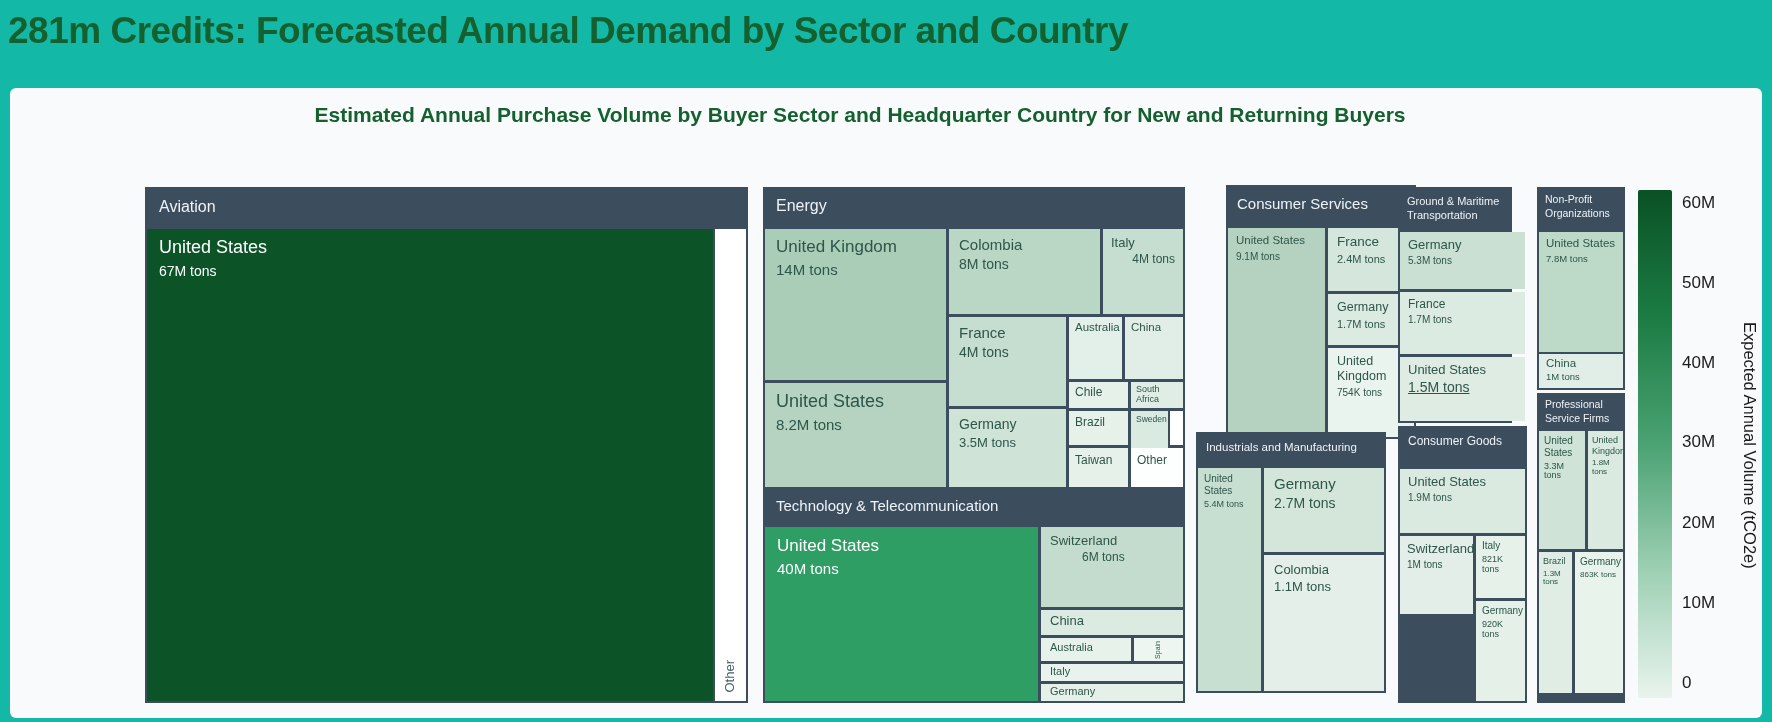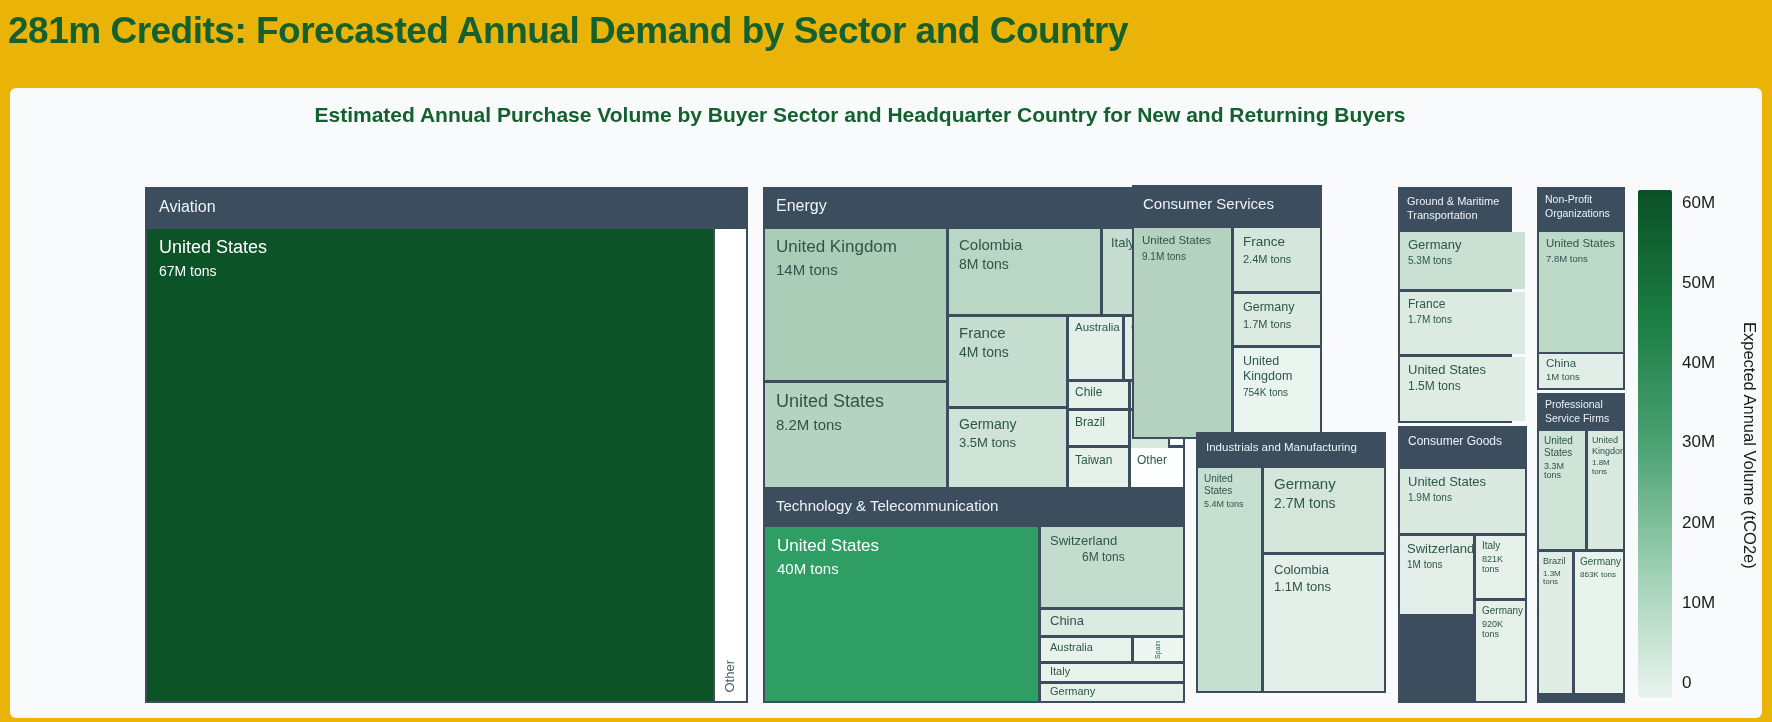--- a/index.html
+++ b/index.html
@@ -3,7 +3,7 @@
 <meta charset="utf-8">
 <style>
   html,body{margin:0;padding:0;background:#fff;}
-  .canvas{position:relative;width:1772px;height:722px;background:#eab308;
+  .canvas{position:relative;width:1772px;height:722px;background:#14b8a6;
           font-family:"Liberation Sans",sans-serif;overflow:hidden;}
   .page-title{position:absolute;left:8px;top:10px;margin:0;font-size:37px;font-weight:700;
               color:#14602e;letter-spacing:-0.5px;}

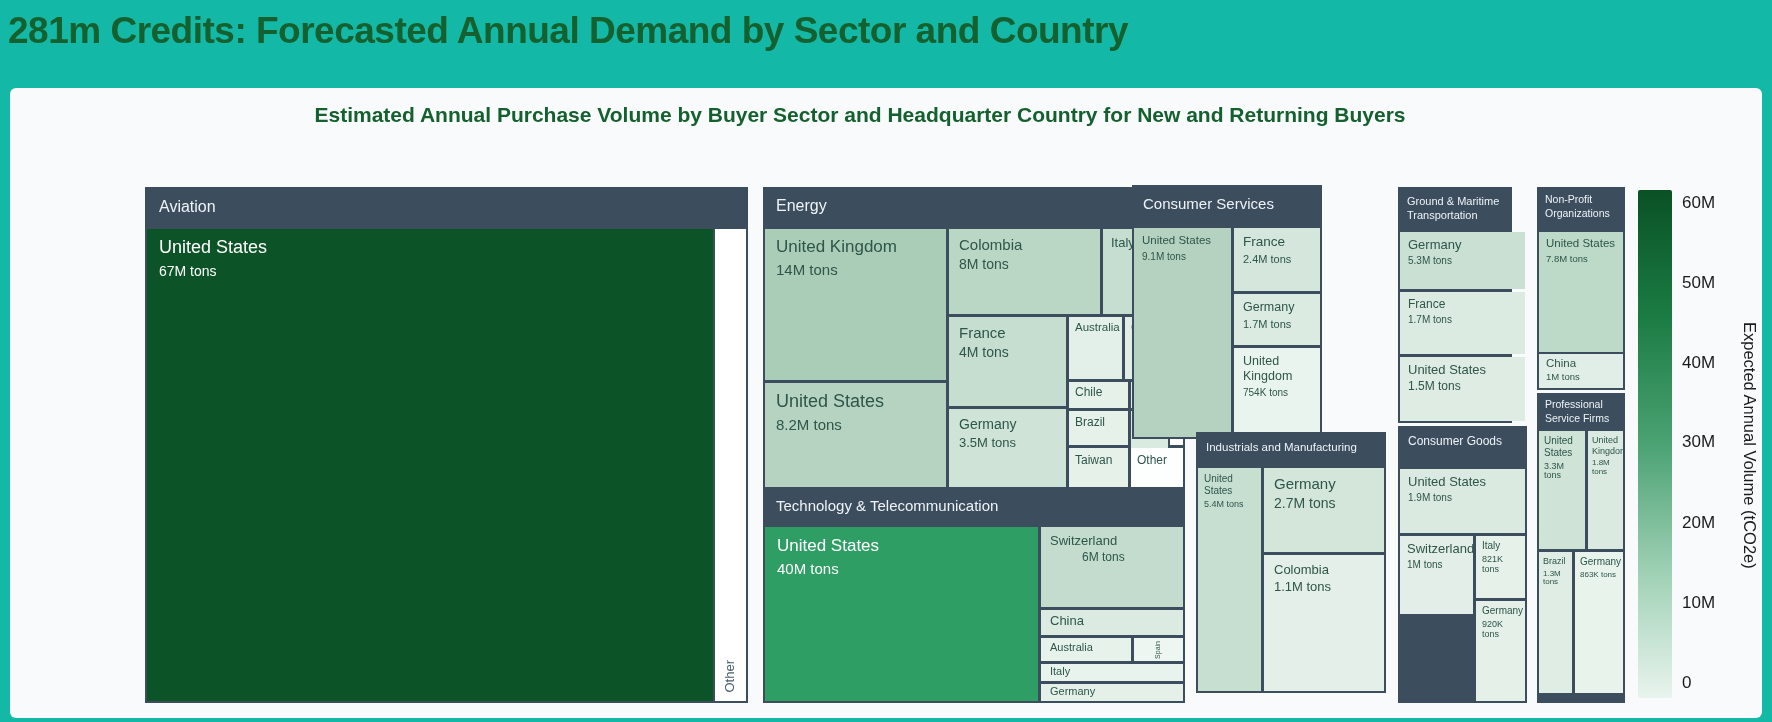--- a/index.html
+++ b/index.html
@@ -126,7 +126,7 @@
     </div>
   </div>
 
-  <div class="sec" style="left:1132px;top:185px;width:190px;height:254px;">
+  <div class="sec" style="left:1226px;top:185px;width:190px;height:254px;">
     <div class="sec-h" style="height:41px;padding:9px 11px;font-size:15px;">Consumer Services</div>
     <div class="c" style="left:2px;top:43px;width:97px;height:209px;background:#b5d2c1;padding:6px 8px;">
       <div class="cl" style="font-size:11.5px;">United States</div>

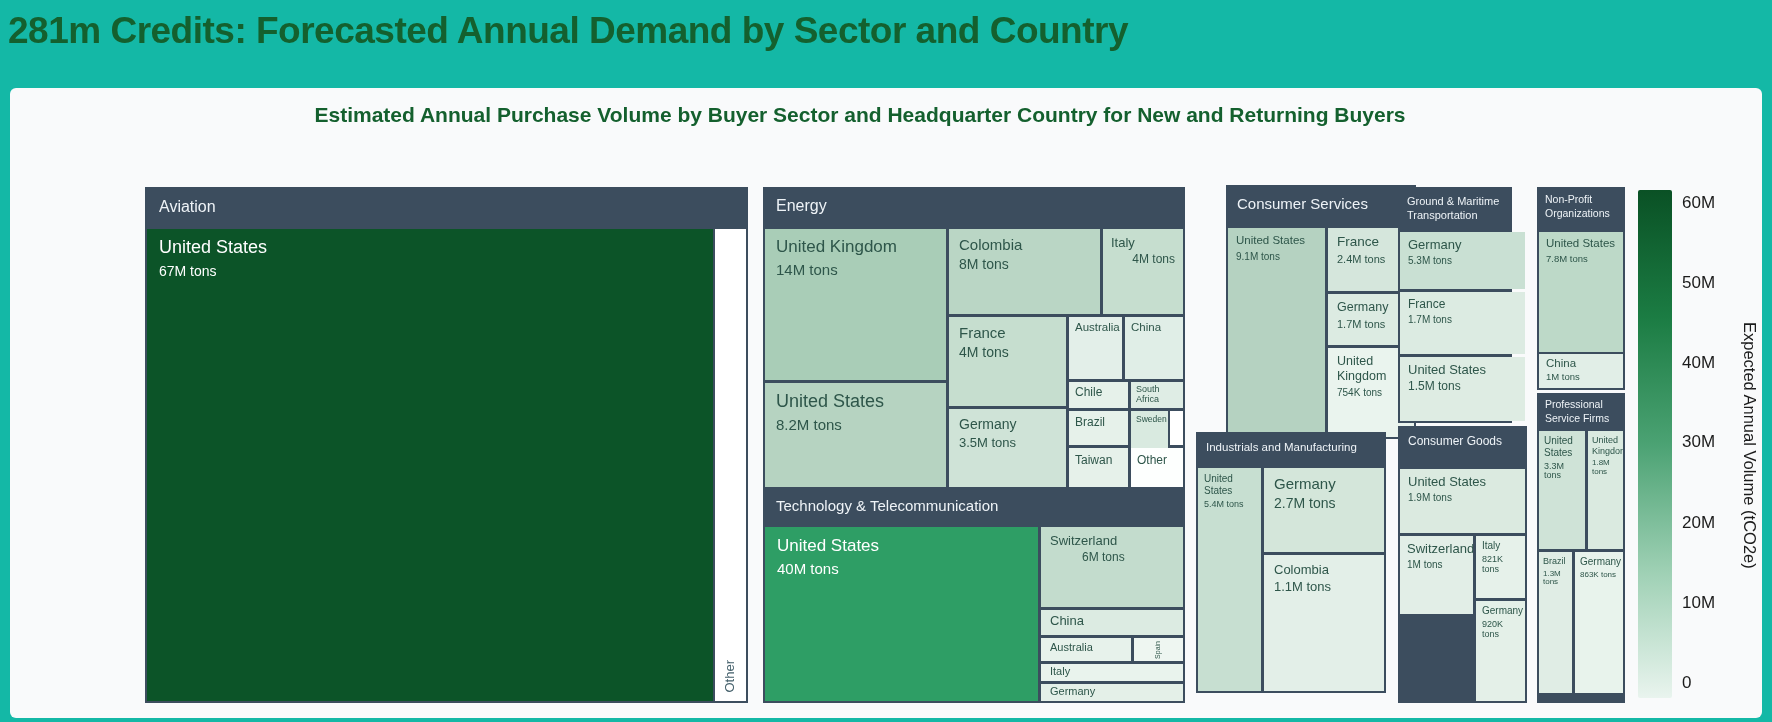--- a/index.html
+++ b/index.html
@@ -174,7 +174,7 @@
     </div>
     <div class="c" style="left:2px;top:170px;width:125px;height:64px;background:#deece3;padding:5px 8px;">
       <div class="cl" style="font-size:13px;">United States</div>
-      <div class="cv" style="font-size:12px;">1.5M tons</div>
+      <div class="cv" style="font-size:14px;text-decoration:underline;">1.5M tons</div>
     </div>
   </div>
 

